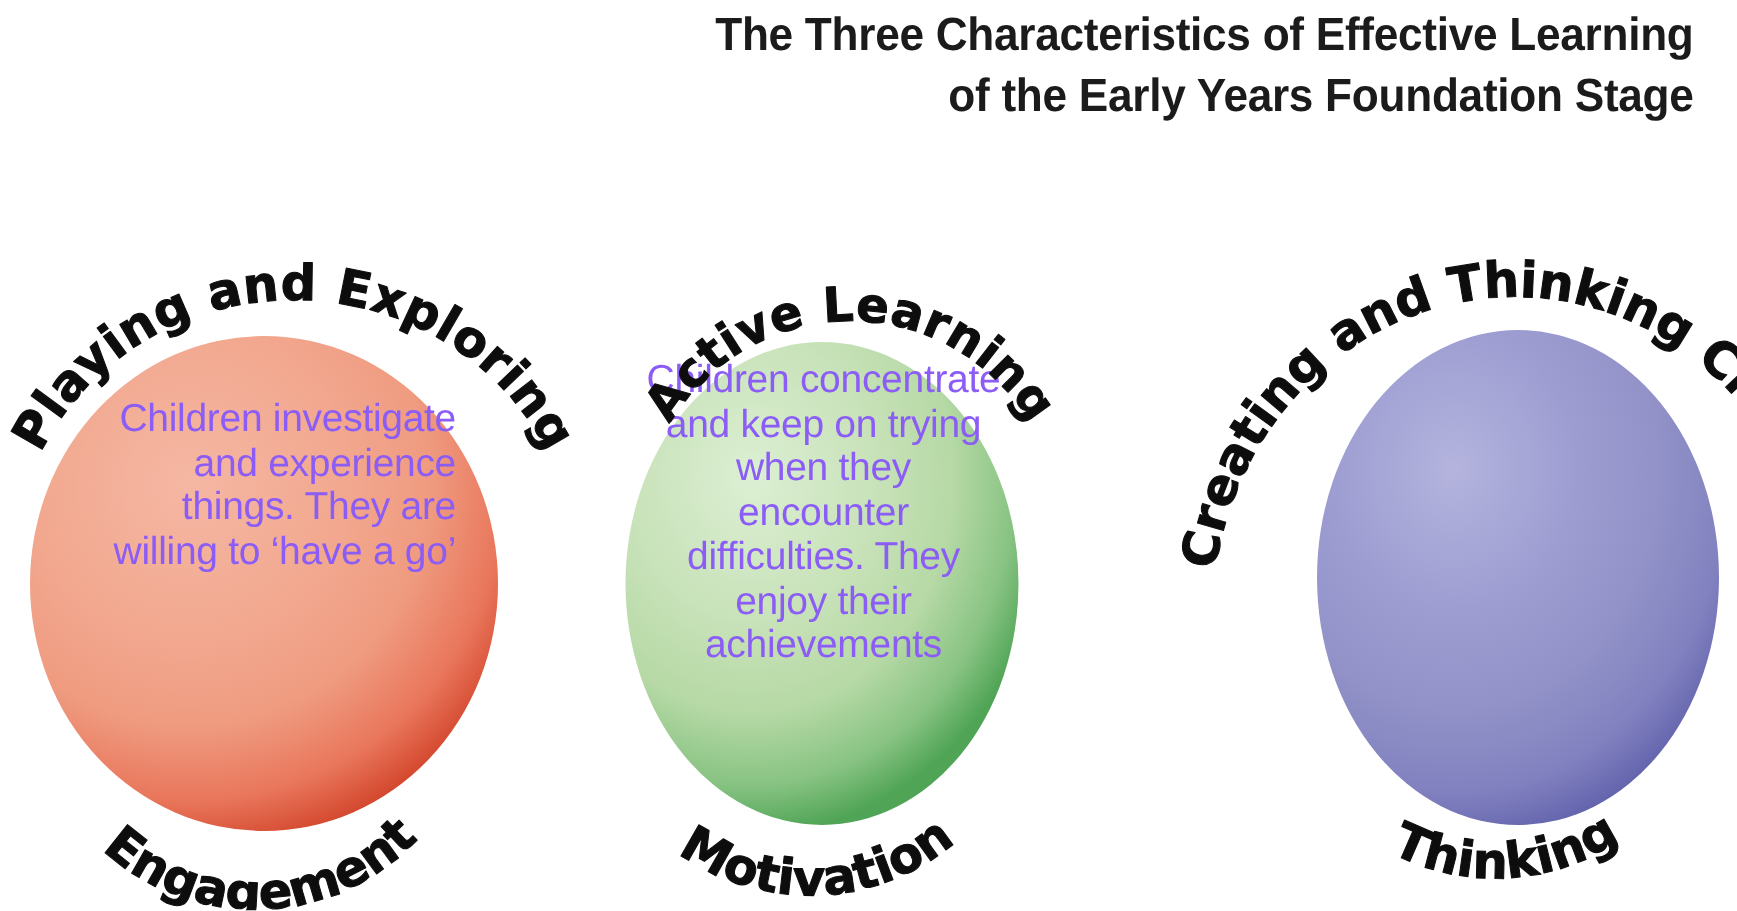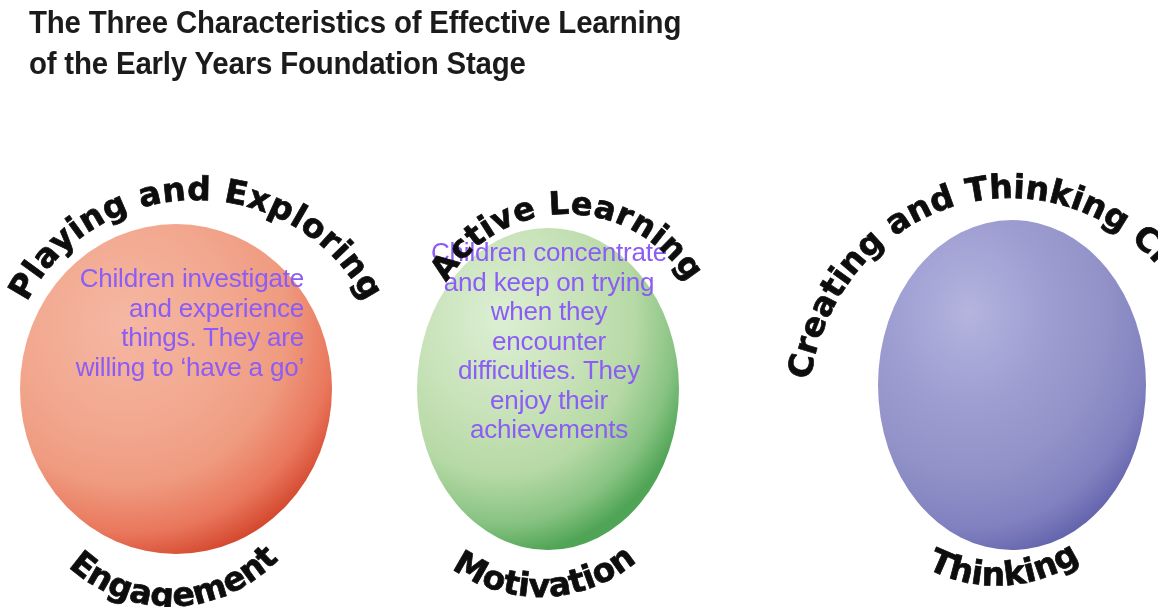--- a/index.html
+++ b/index.html
@@ -25,7 +25,7 @@
     left: 0;
     top: 2px;
     width: 1158px;
-    text-align: left;
+    text-align: right;
     color: #1b1b1b;
   }
   .title-line {

